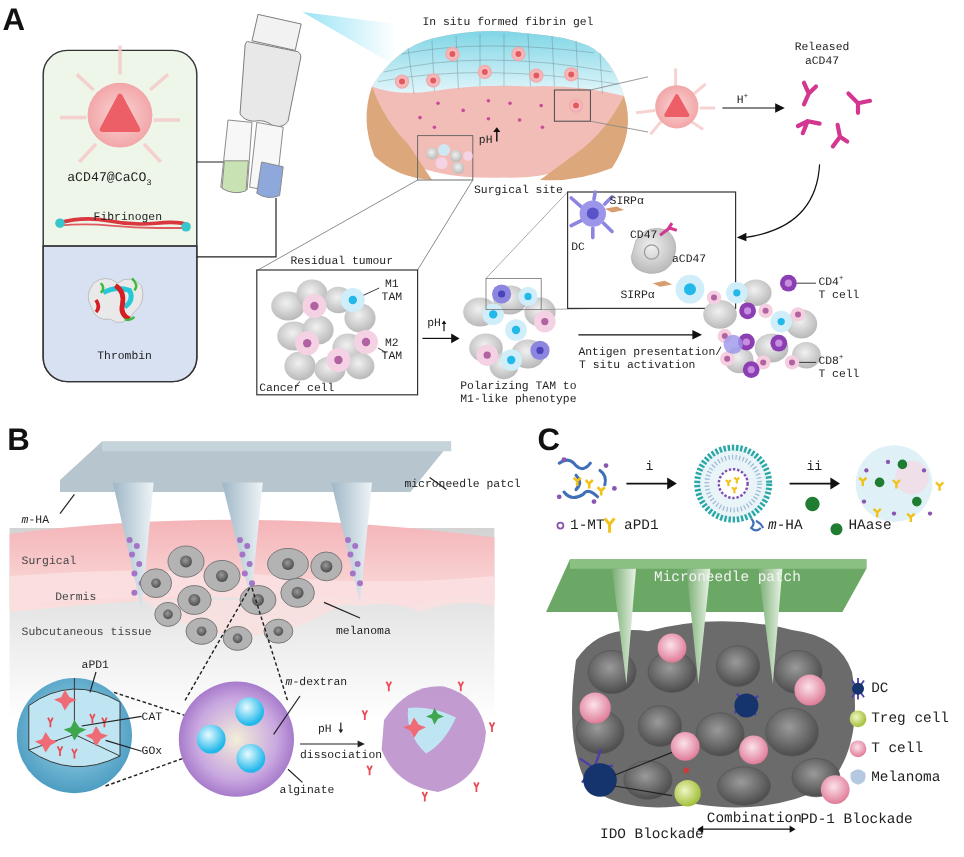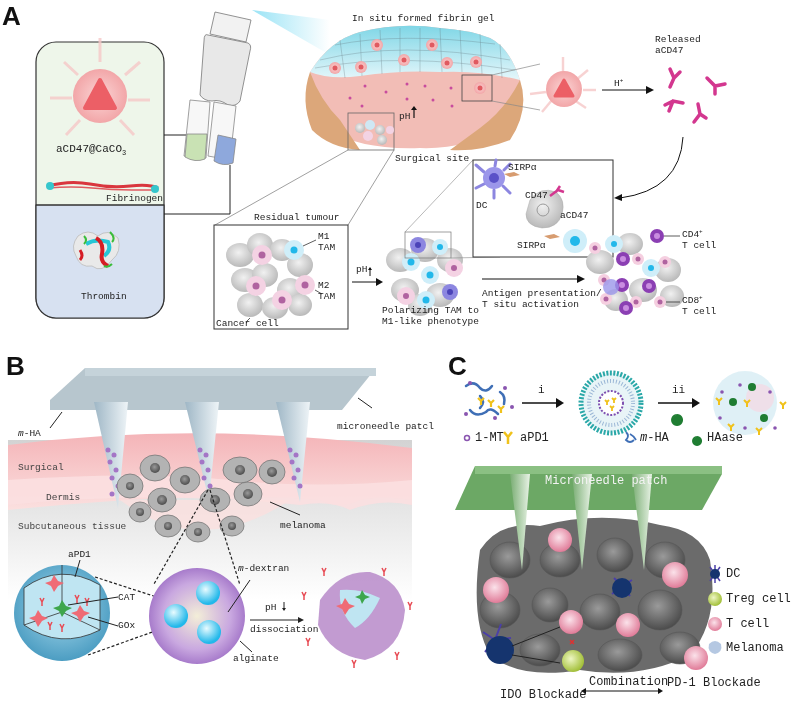--- a/index.html
+++ b/index.html
@@ -6,7 +6,7 @@
   body{width:803px;height:714px;position:relative;overflow:hidden;font-family:"Liberation Sans",sans-serif;color:#222;}
   .panel-letter{position:absolute;font-family:"Liberation Sans",sans-serif;font-weight:bold;font-size:26px;color:#111;}
   .lbl{position:absolute;font-family:Liberation Mono, monospace;font-size:9.5px;color:#222;white-space:nowrap;}
-  .lbl.c{}
+  .lbl.c{text-align:center;}
   .lbl.md{font-size:11px;}
   .lbl.lg{font-size:12px;}
   svg{position:absolute;left:0;top:0;}

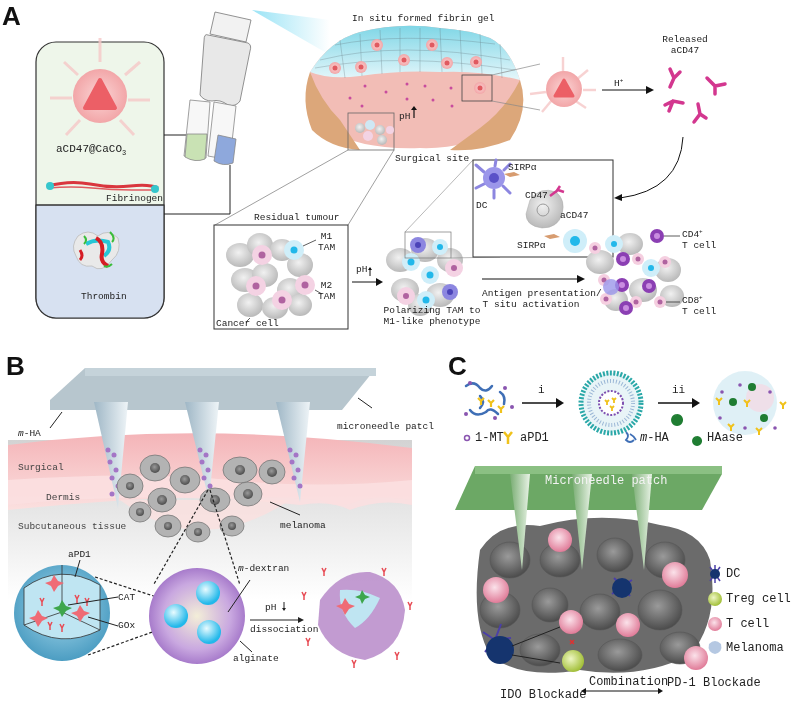--- a/index.html
+++ b/index.html
@@ -614,7 +614,7 @@
 </svg>
 
 <div class="lbl md" style="left:56px;top:143px;"><span>aCD47@CaCO</span><sub style="font-size:7px;">3</sub></div>
-<div class="lbl" style="left:78px;top:193px;margin-left:28px;">Fibrinogen</div>
+<div class="lbl" style="left:78px;top:175px;">Fibrinogen</div>
 <div class="lbl" style="left:81px;top:291px;">Thrombin</div>
 <div class="lbl" style="left:352px;top:13px;">In situ formed fibrin gel</div>
 <div class="lbl" style="left:395px;top:153px;">Surgical site</div>

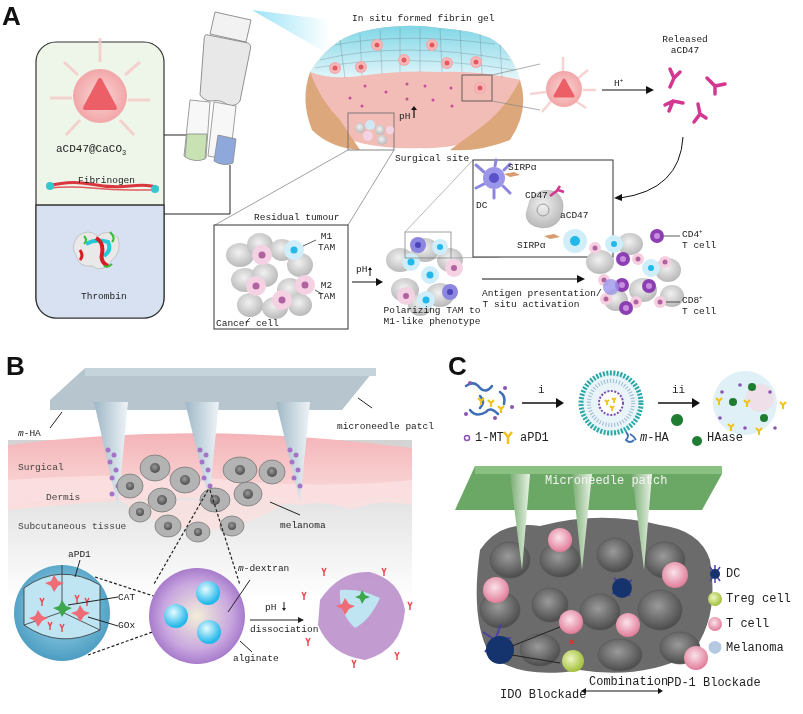--- a/index.html
+++ b/index.html
@@ -624,7 +624,7 @@
     <div>aCD47</div>
   </div>
 <div class="lbl" style="left:614px;top:77px;"><span>H</span><sup style="font-size:6px;">+</sup></div>
-<div class="lbl" style="left:254px;top:212px;">Residual  tumour</div>
+<div class="lbl" style="left:242px;top:212px;">Residual  tumour</div>
 <div class="lbl c" style="left:318px;top:231px;">
     <div>M1</div>
     <div>TAM</div>

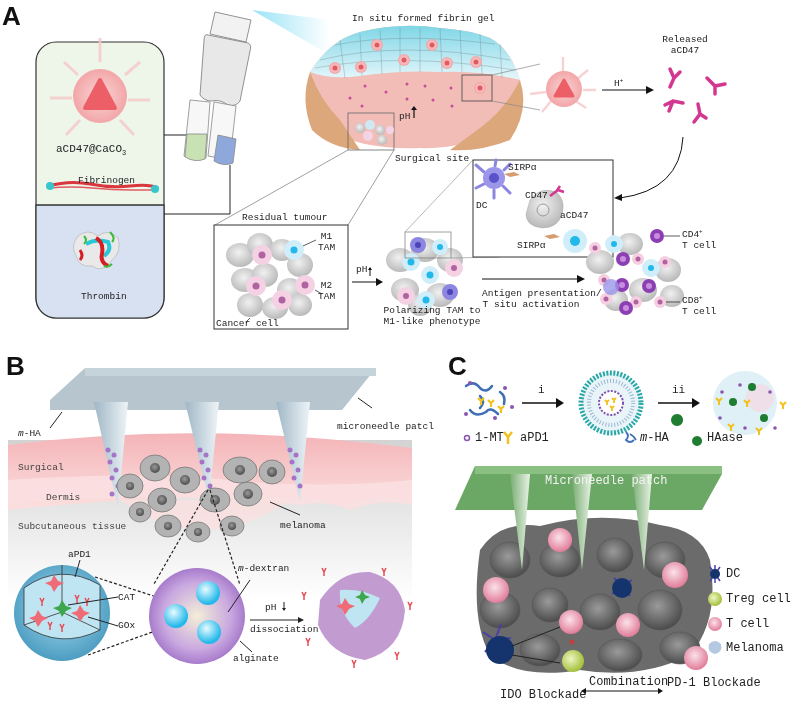--- a/index.html
+++ b/index.html
@@ -635,7 +635,7 @@
   </div>
 <div class="lbl" style="left:216px;top:318px;">Cancer cell</div>
 <div class="lbl" style="left:356px;top:264px;">pH</div>
-<div class="lbl c" style="left:382px;top:305px;width:100px;">
+<div class="lbl c" style="left:382px;top:316px;width:100px;">
     <div>Polarizing TAM to</div>
     <div>M1-like phenotype</div>
   </div>

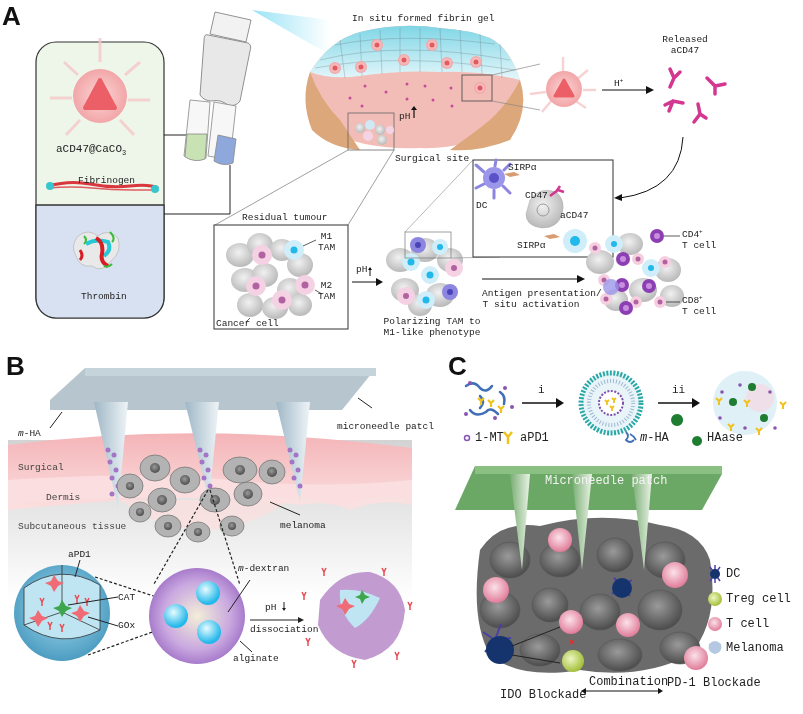--- a/index.html
+++ b/index.html
@@ -659,7 +659,7 @@
 
 <div class="panel-letter" style="left:6px;top:351px;">B</div>
 <div class="lbl" style="left:18px;top:428px;"><span class="i">m</span><span>-HA</span></div>
-<div class="lbl" style="left:337px;top:421px;text-align:right;">microneedle patcl</div>
+<div class="lbl" style="left:337px;top:398px;text-align:right;">microneedle patcl</div>
 <div class="lbl" style="left:18px;top:462px;color:#444;">Surgical</div>
 <div class="lbl" style="left:18px;top:492px;color:#444;padding-left:28px;">Dermis</div>
 <div class="lbl" style="left:18px;top:521px;color:#444;">Subcutaneous tissue</div>

